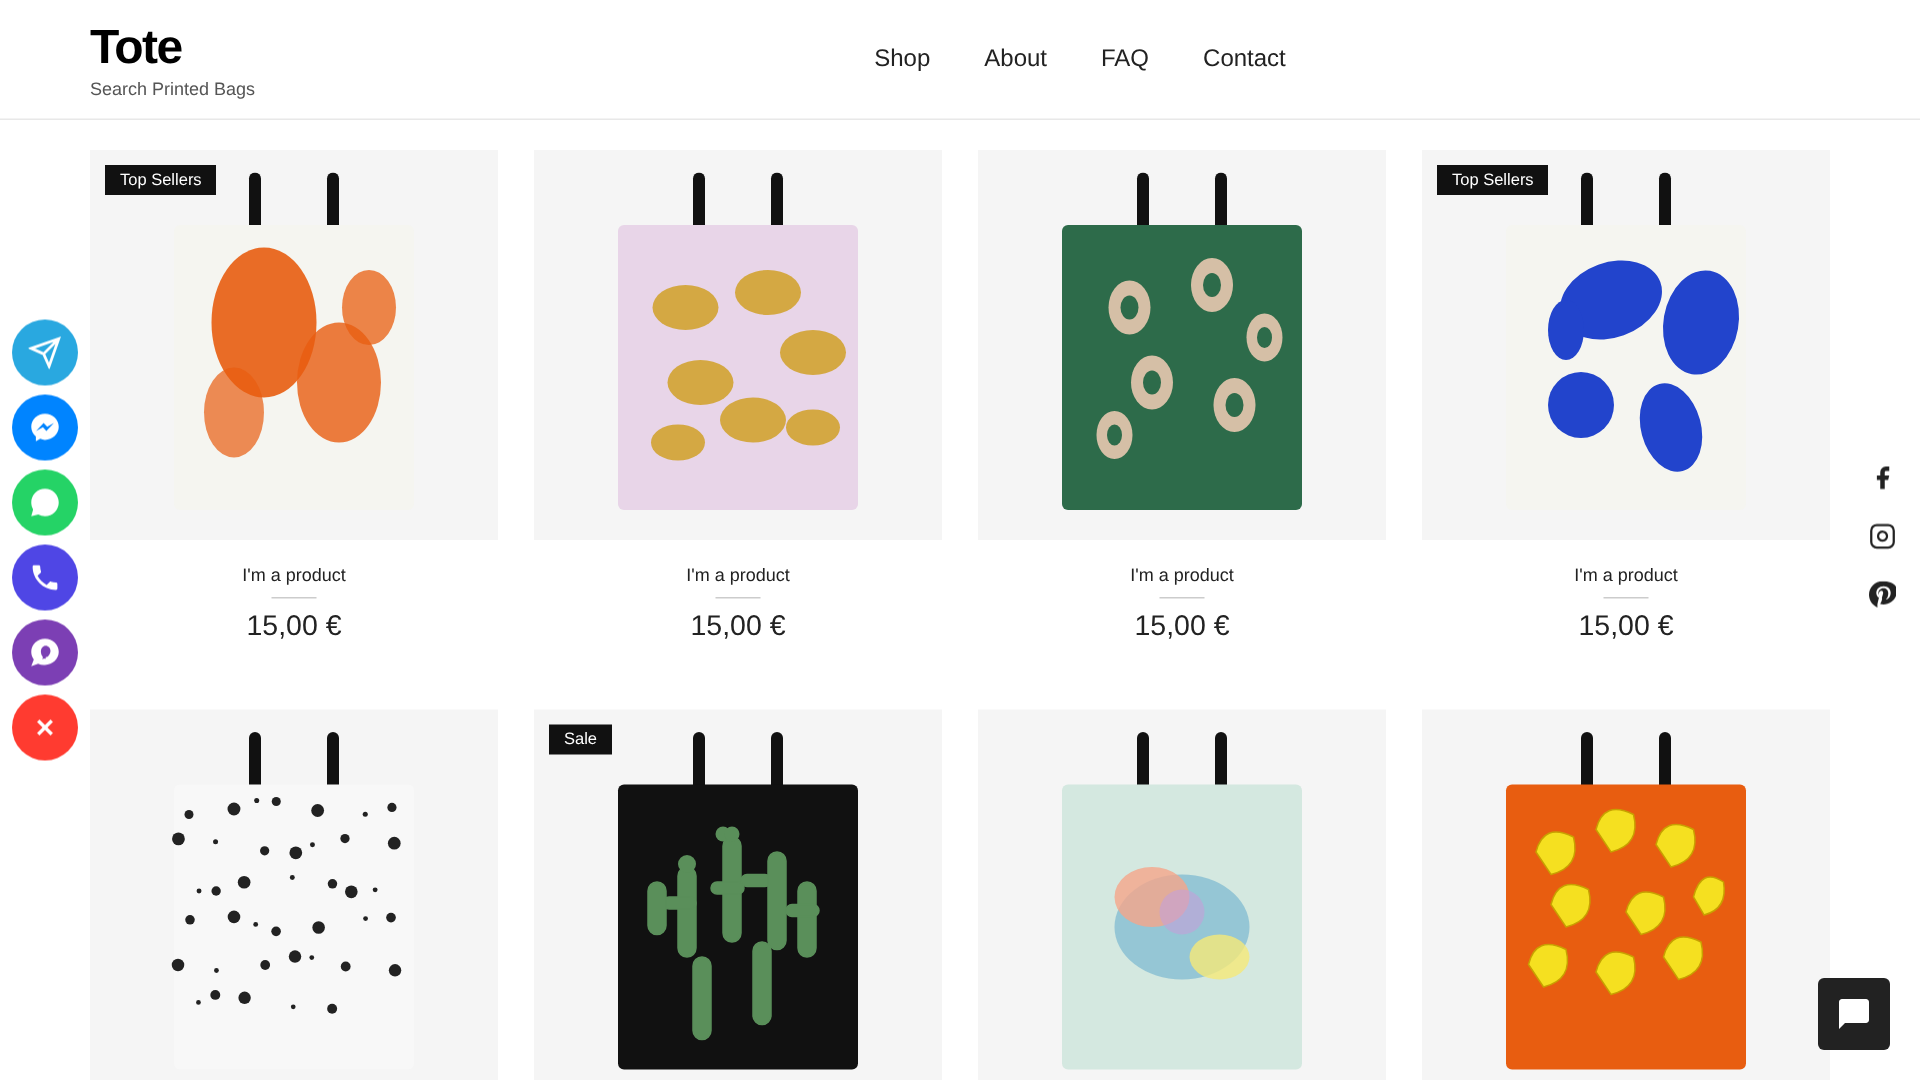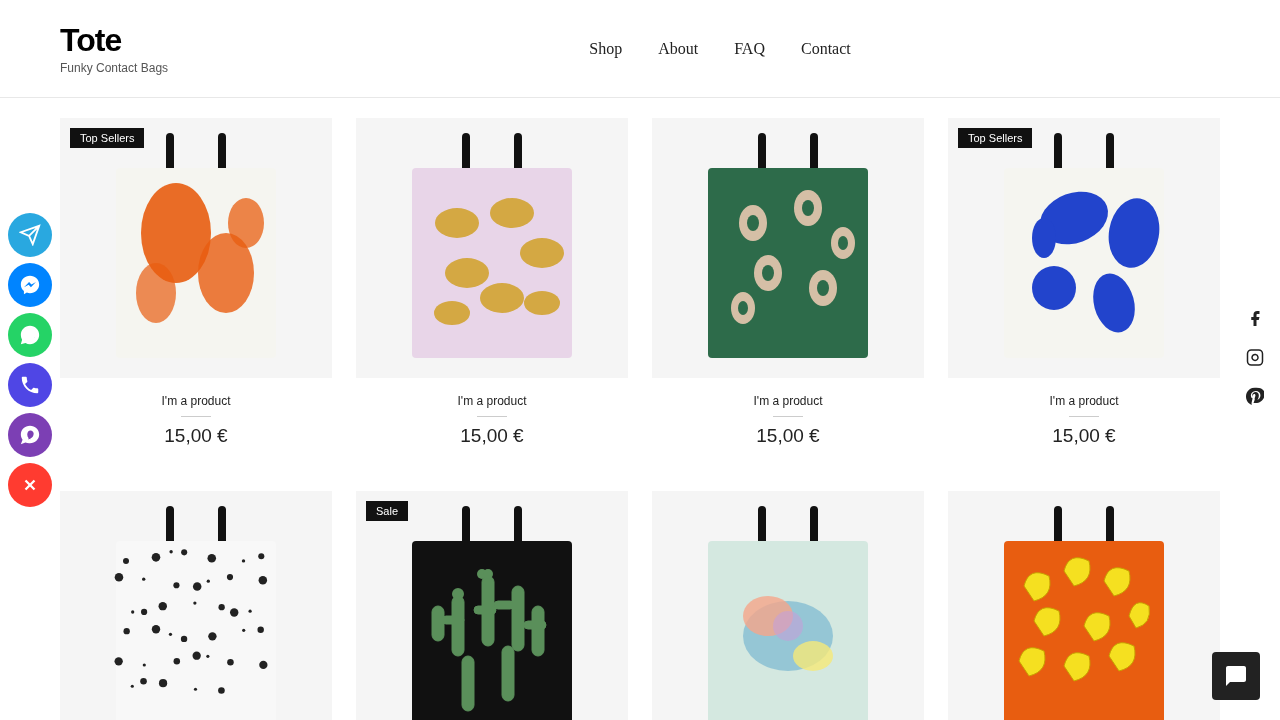--- a/index.html
+++ b/index.html
@@ -10,7 +10,7 @@
       display: flex;
       align-items: center;
       padding: 0 60px;
-      height: 98px;
+      height: 80px;
       border-bottom: 1px solid #e8e8e8;
       position: relative;
     }

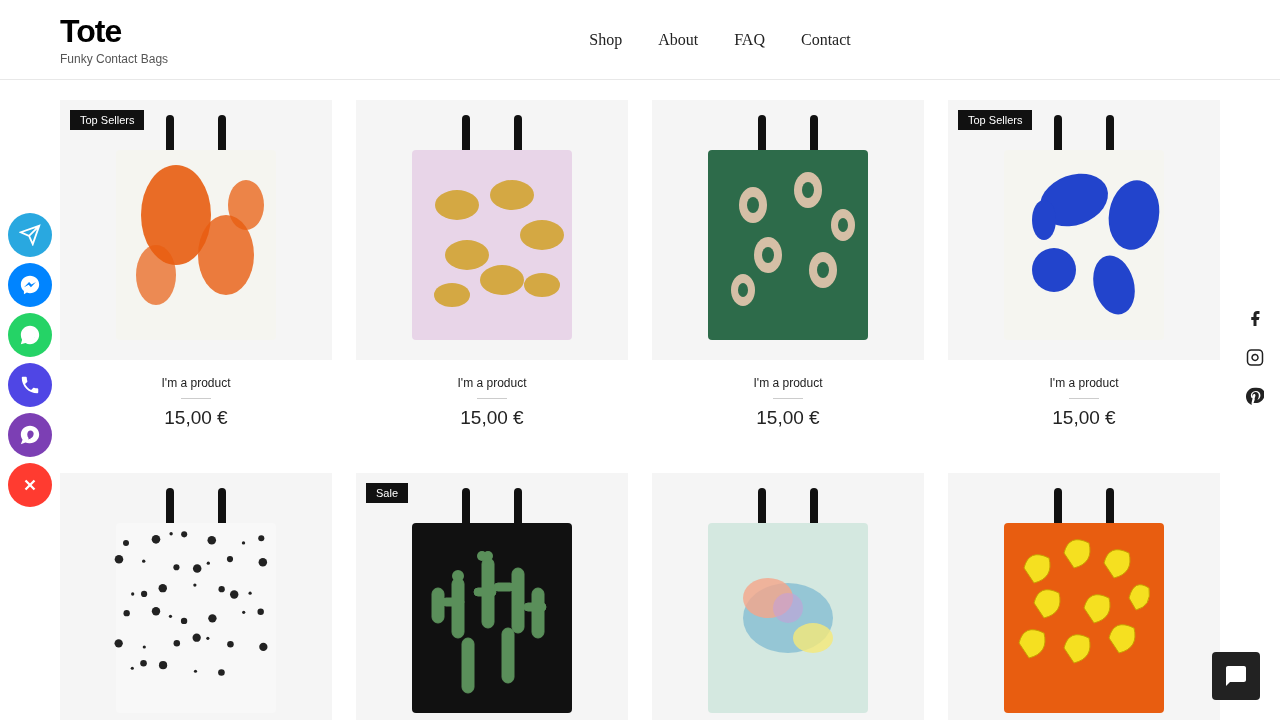--- a/index.html
+++ b/index.html
@@ -18,7 +18,7 @@
     .logo-title { font-size: 32px; font-weight: 700; color: #000; letter-spacing: -1px; }
     .logo-subtitle { font-size: 12px; color: #555; margin-top: 2px; }
     .nav { display: flex; align-items: center; gap: 36px; margin: 0 auto; }
-    .nav-item { font-size: 16px; color: #222; text-decoration: none; cursor: pointer; font-family: Liberation Serif, serif; }
+    .nav-item { font-size: 16px; color: #222; text-decoration: none; cursor: pointer; }
     .header-right { display: flex; align-items: center; gap: 16px; min-width: 280px; justify-content: flex-end; }
     .search-box { display: flex; align-items: center; border-bottom: 1px solid #999; padding: 4px 8px; gap: 6px; width: 160px; }
     .search-input { border: none; outline: none; font-size: 14px; color: #555; background: transparent; width: 120px; }

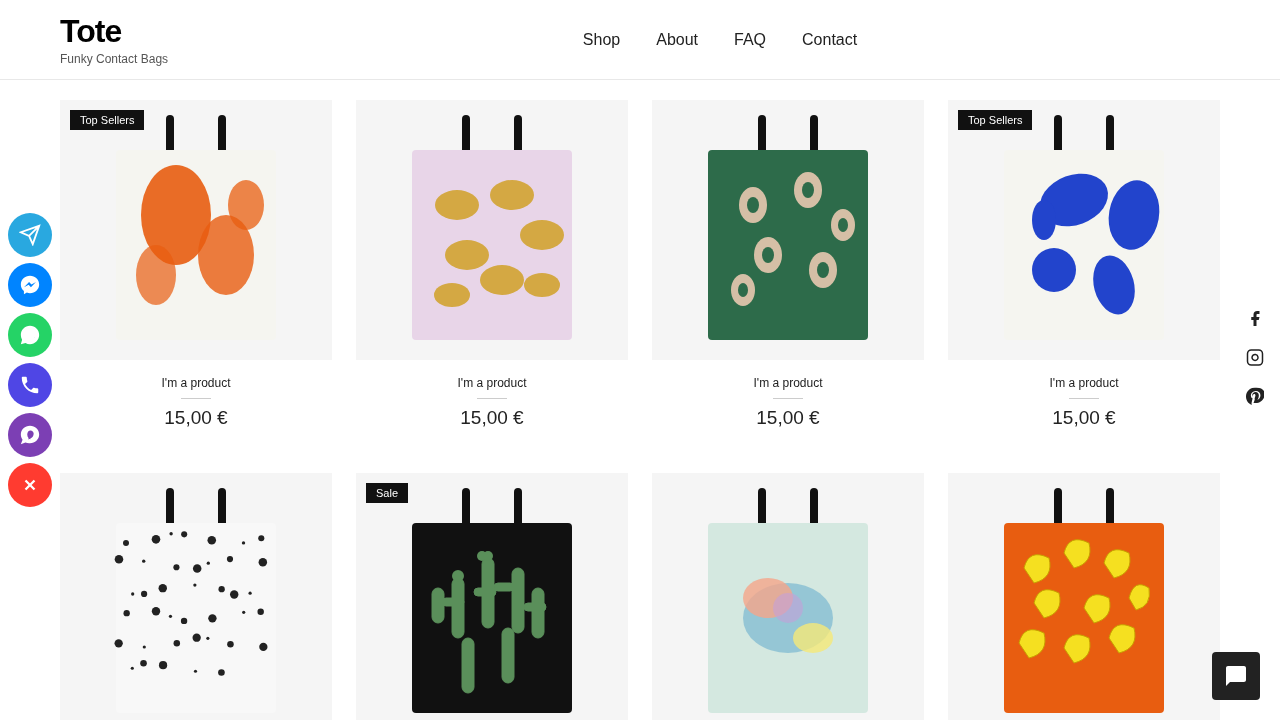--- a/index.html
+++ b/index.html
@@ -132,7 +132,7 @@
 <header class="header">
   <div class="logo-area">
     <div class="logo-title">Tote</div>
-    <div class="logo-subtitle">Funky Contact Bags</div>
+    <div class="logo-subtitle">Search Printed Bags</div>
   </div>
 
   <nav class="nav">

